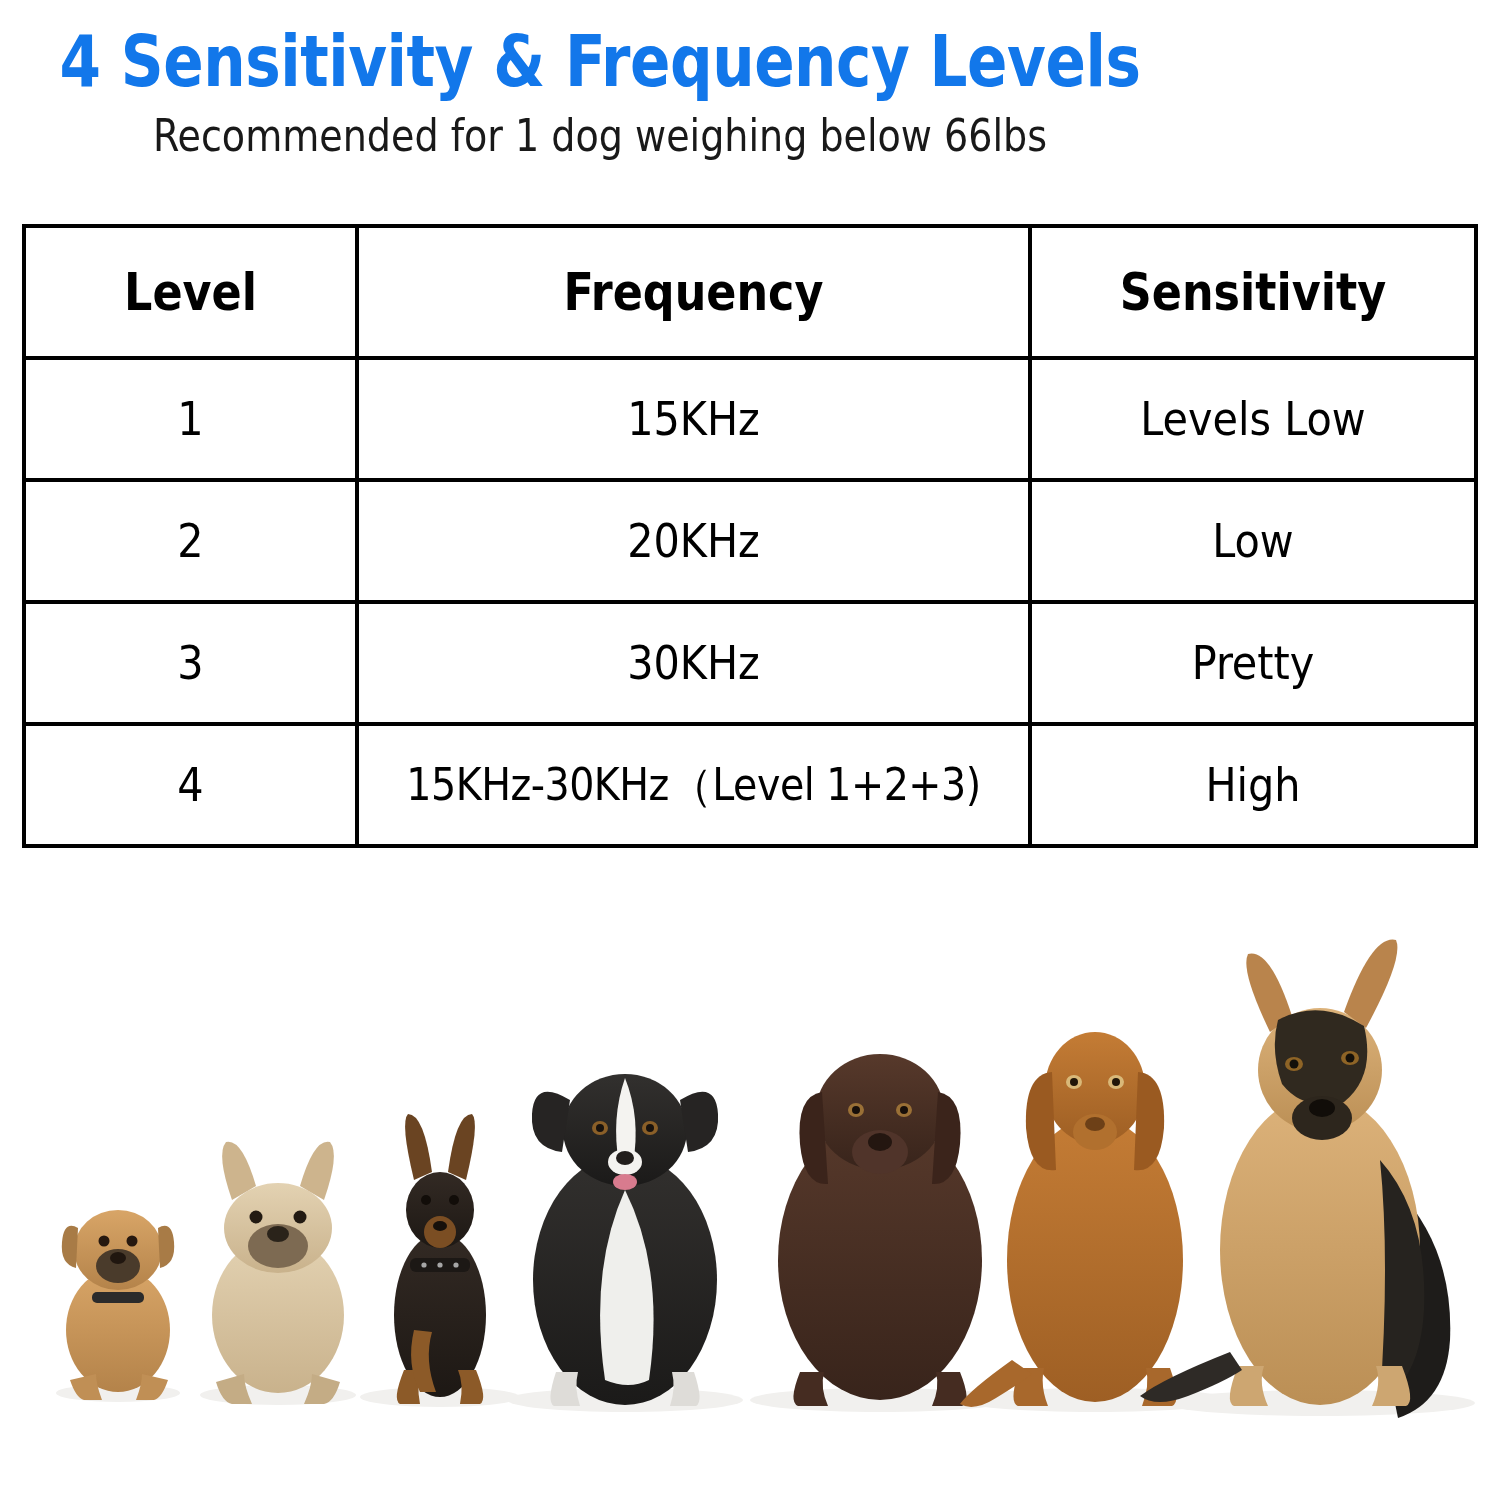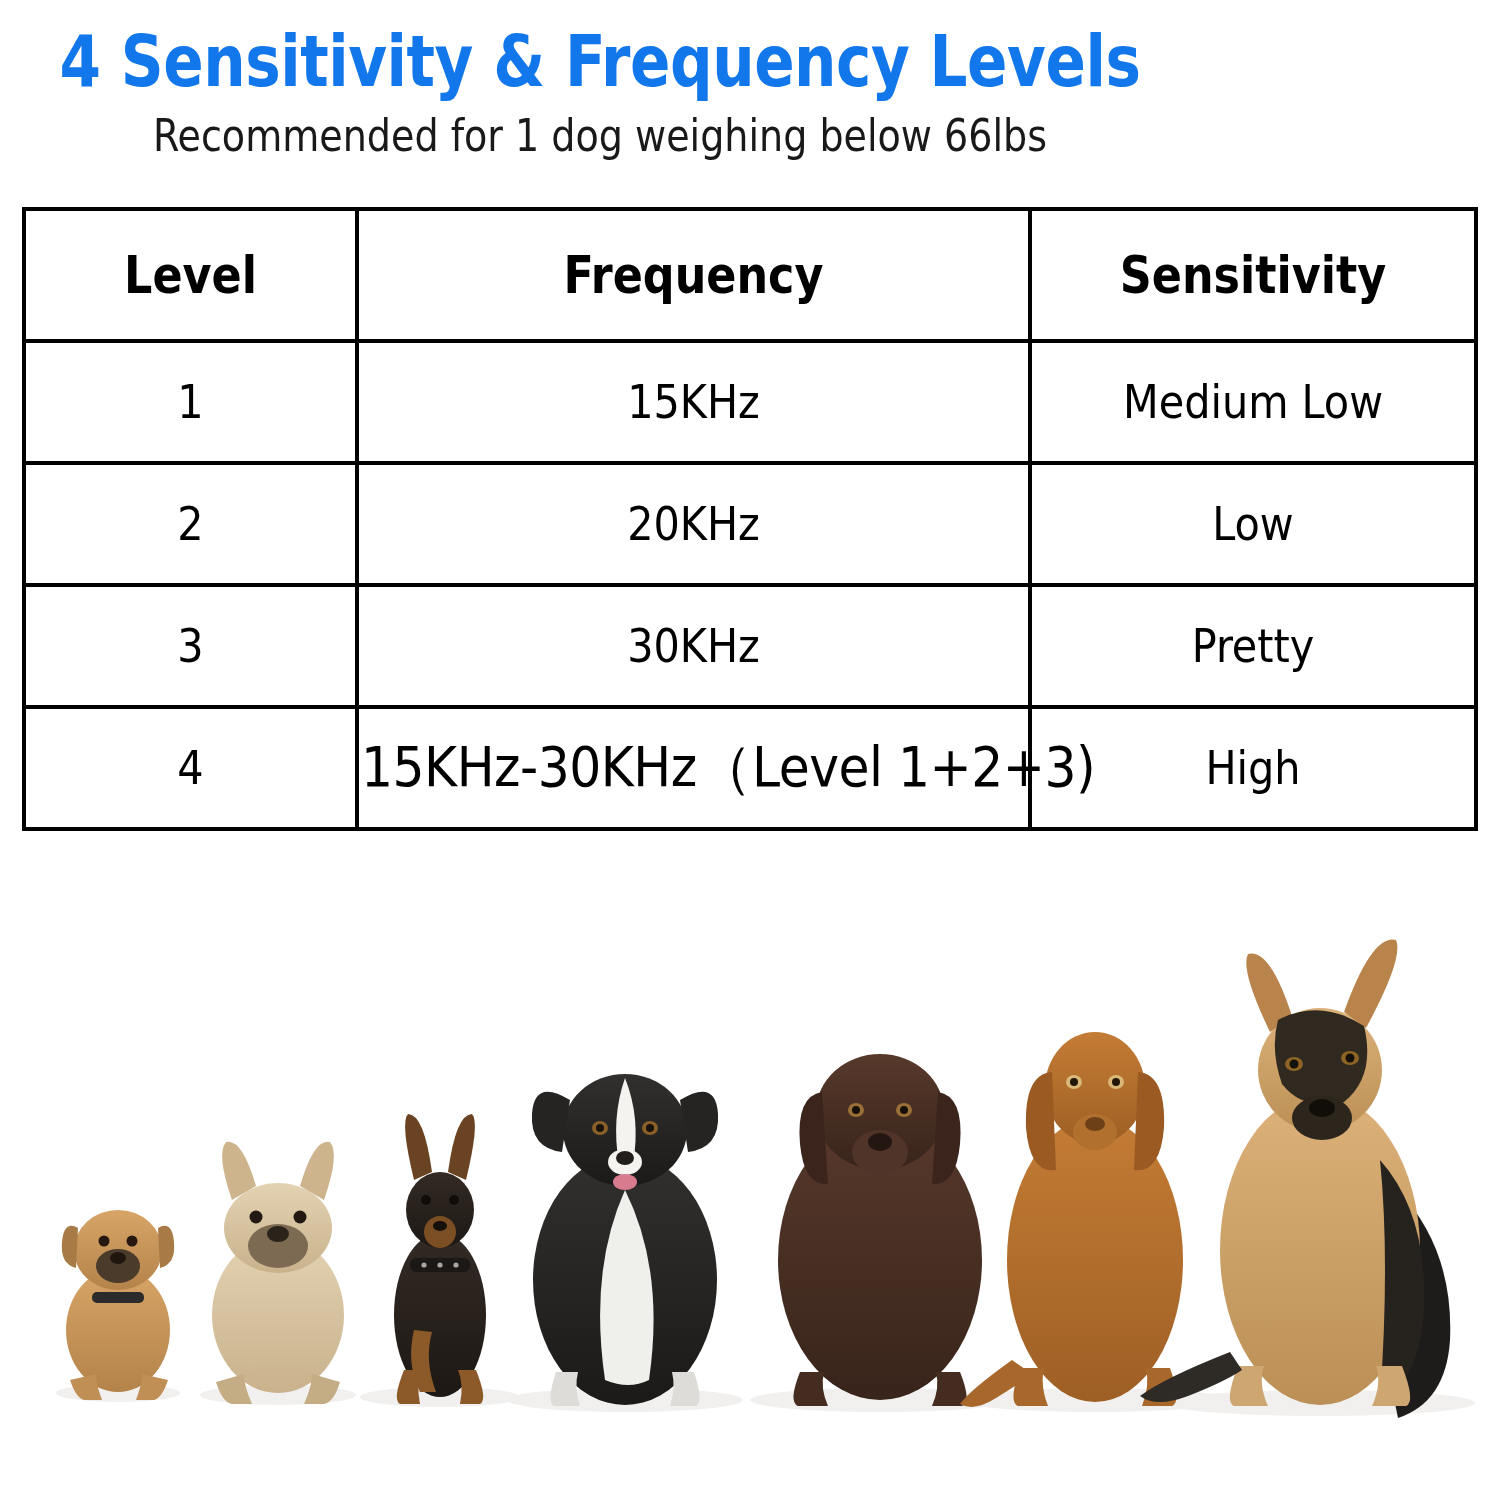--- a/index.html
+++ b/index.html
@@ -35,7 +35,7 @@
   }
 
   
-  .tbl-wrap { position:absolute; left:22px; top:207px; width:1172px; height:622px; }
+  .tbl-wrap { position:absolute; left:22px; top:224px; width:1172px; height:622px; }
   table.levels {
     width:1452px; height:622px;
     border-collapse:collapse;

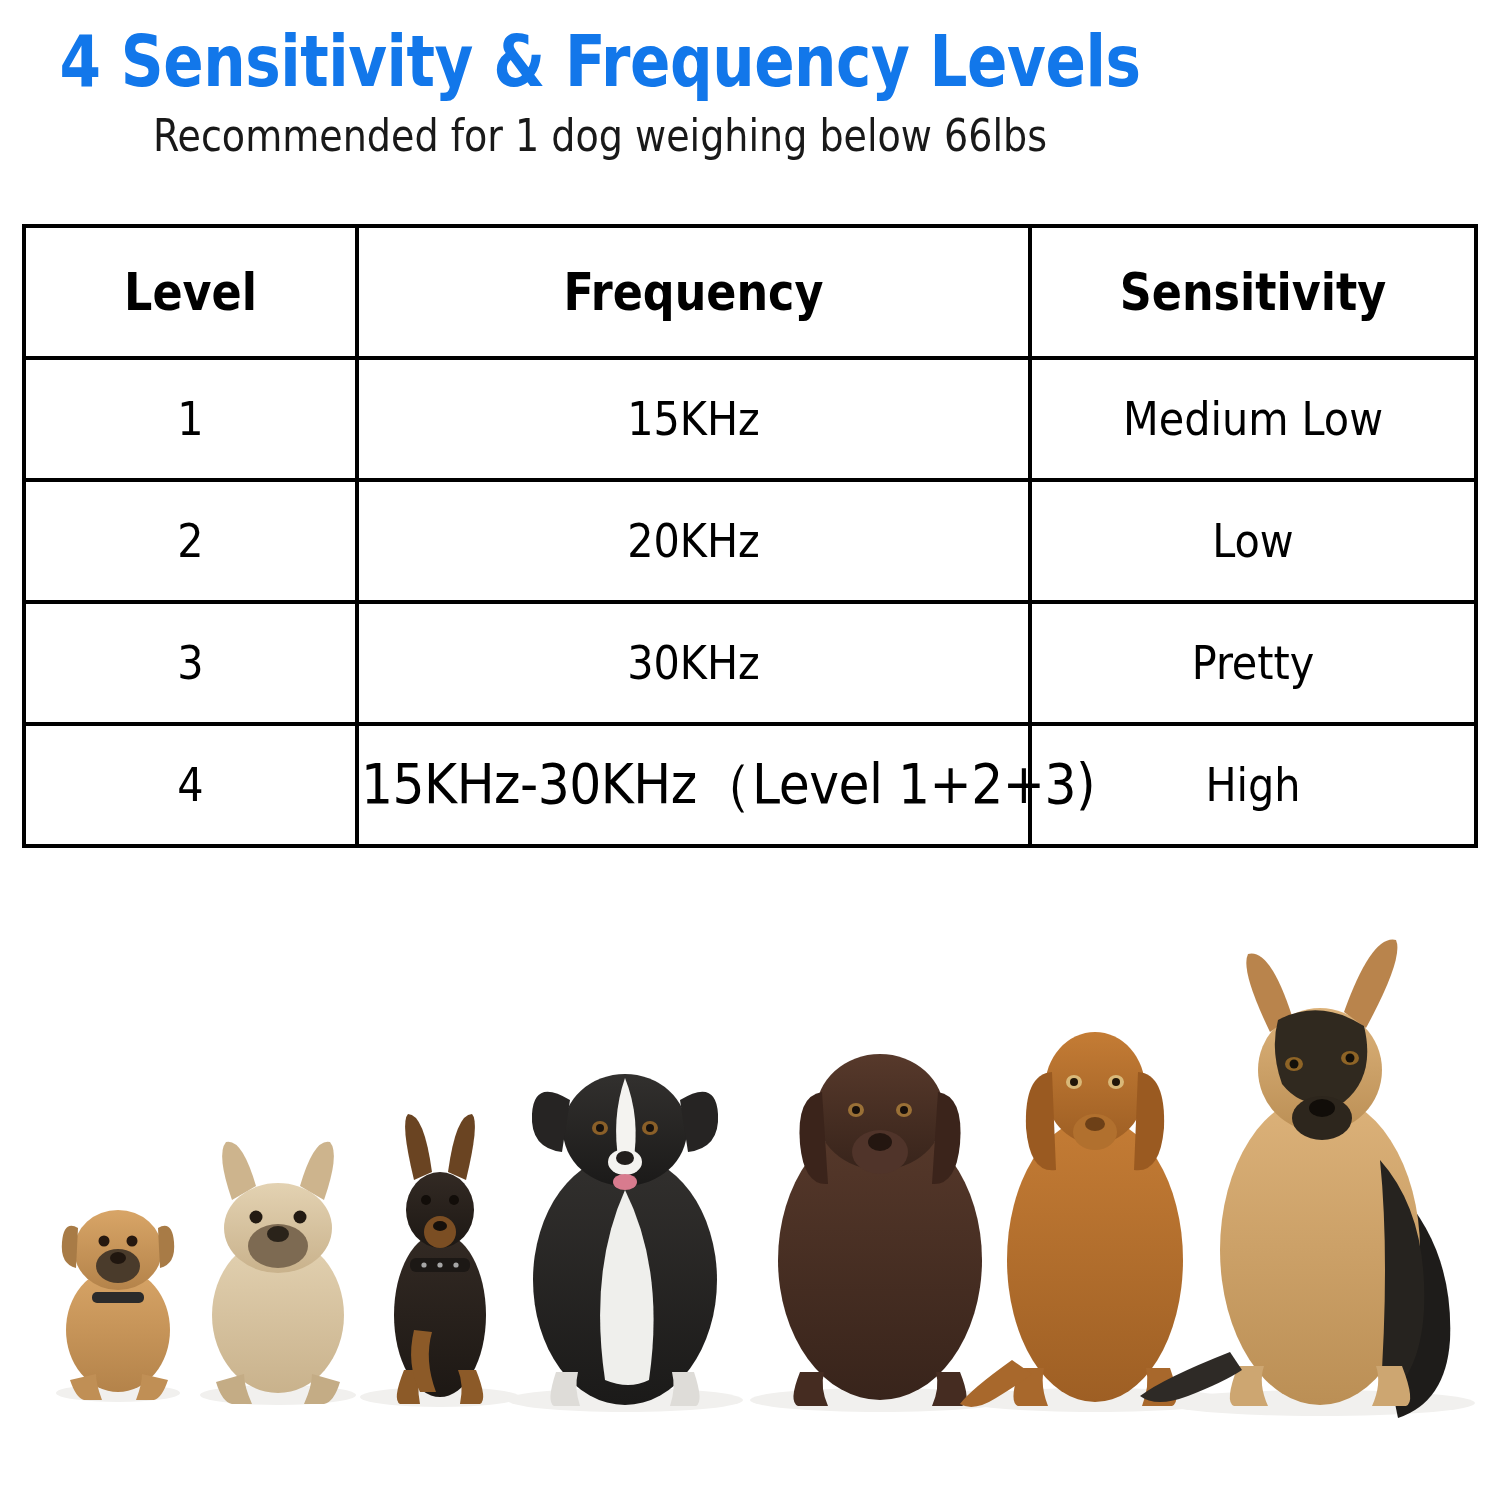--- a/index.html
+++ b/index.html
@@ -105,7 +105,7 @@
         <tr>
           <td>1</td>
           <td>15KHz</td>
-          <td>Medium Low</td>
+          <td>Levels Low</td>
         </tr>
         <tr>
           <td>2</td>

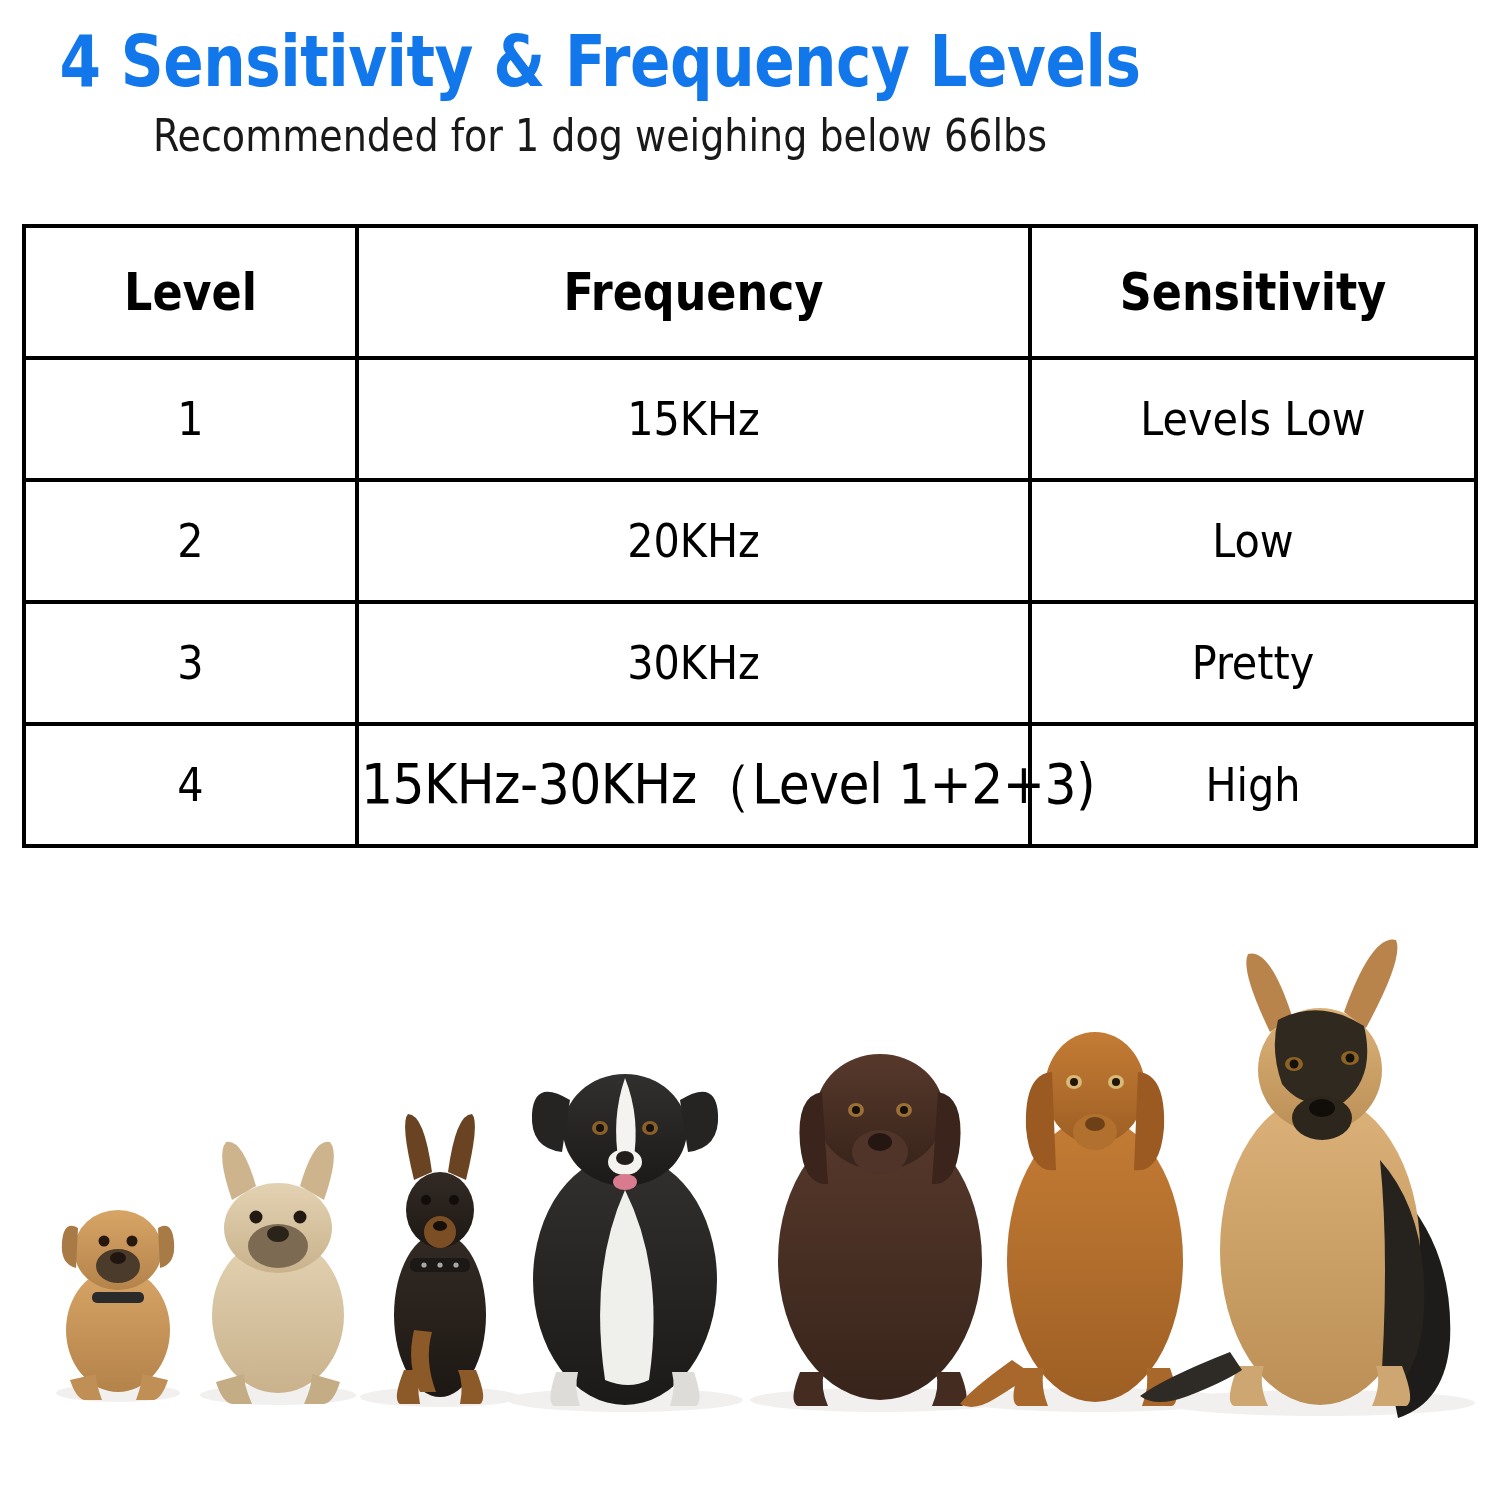--- a/index.html
+++ b/index.html
@@ -68,7 +68,7 @@
     white-space:nowrap;
   }
   table.levels tbody td.freq-long {
-    font-size:56px;
+    font-size:44px;
     letter-spacing:-0.5px;
   }
 

